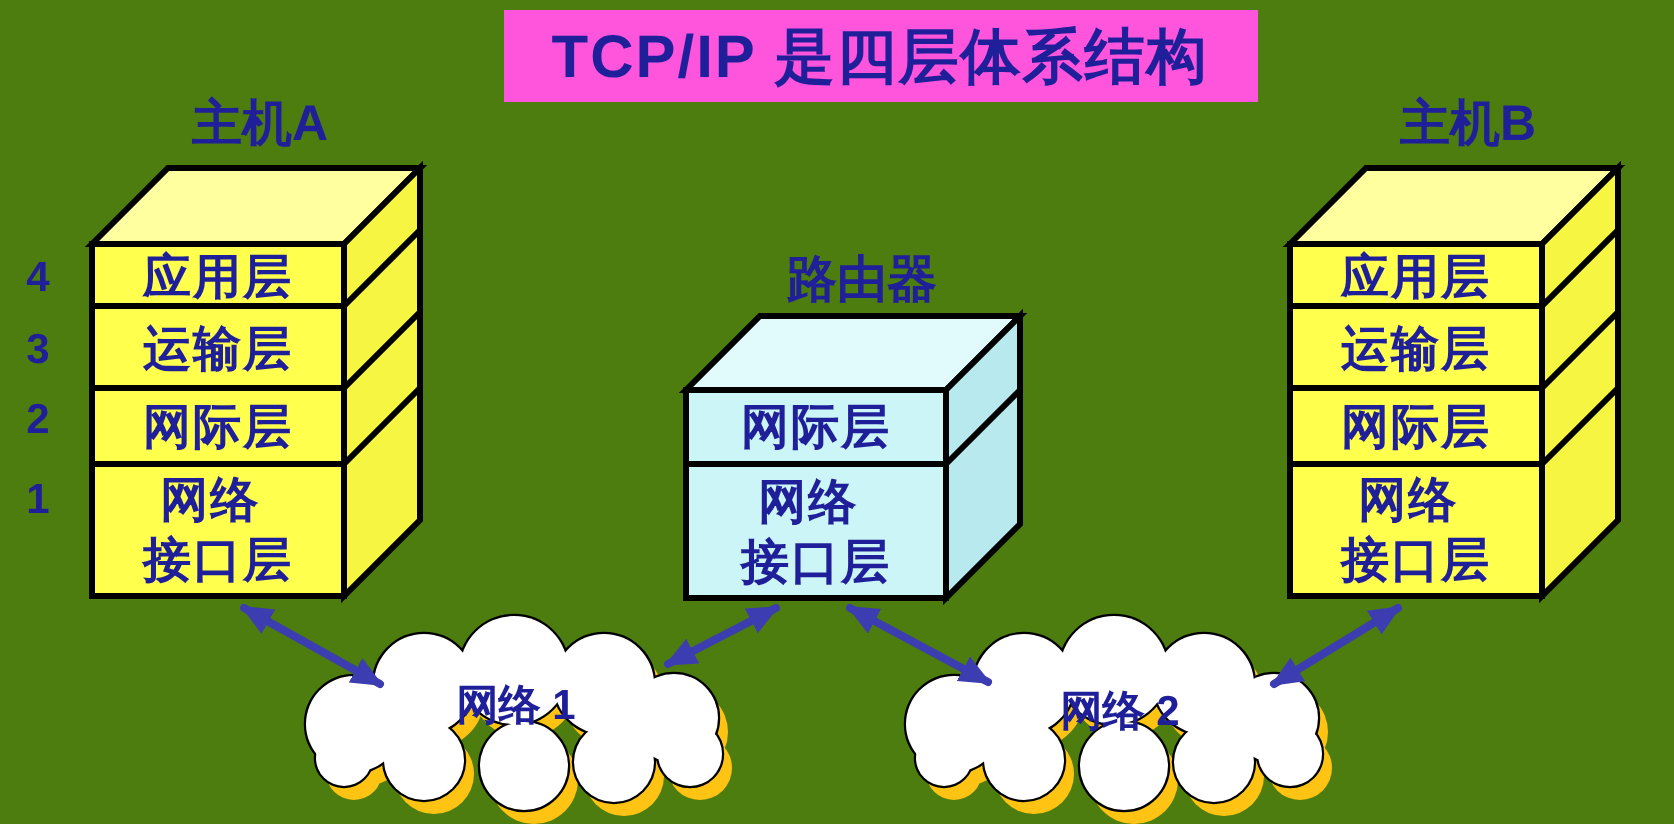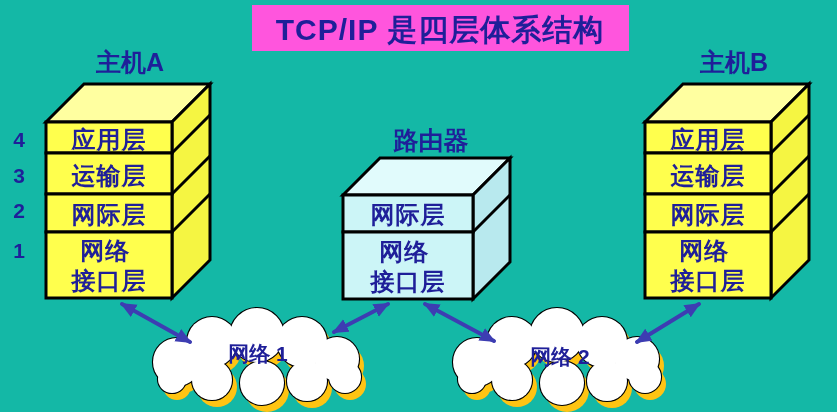--- a/index.html
+++ b/index.html
@@ -3,7 +3,7 @@
 <meta charset="utf-8">
 <style>
   html,body{margin:0;padding:0;background:#ffffff;}
-  .stage{width:837px;height:412px;position:relative;background:#14b8a6;overflow:hidden;}
+  .stage{width:837px;height:412px;position:relative;background:#4d7c0f;overflow:hidden;}
   svg{display:block;}
   text{
     font-family:"Liberation Sans","DejaVu Sans",sans-serif;

